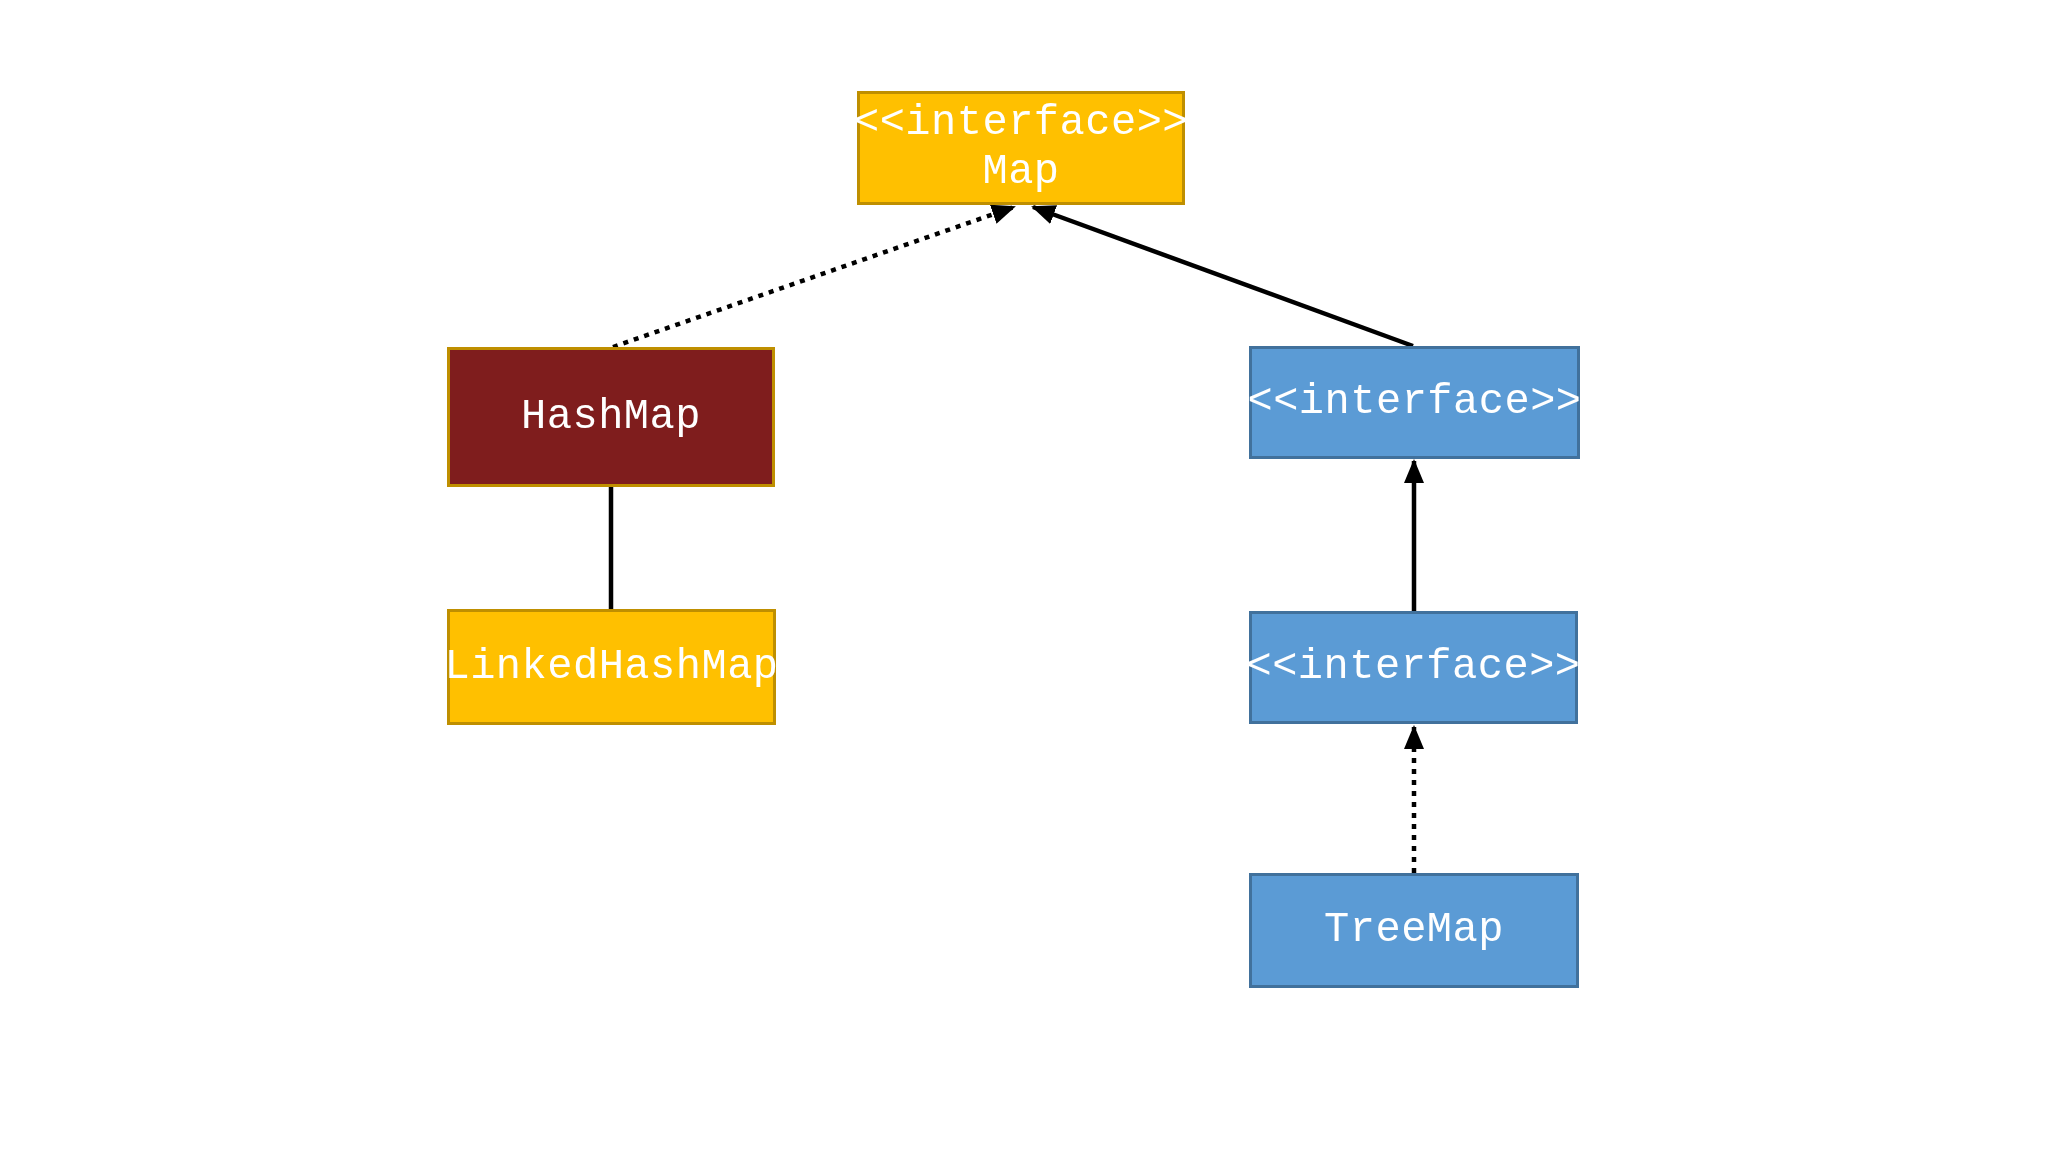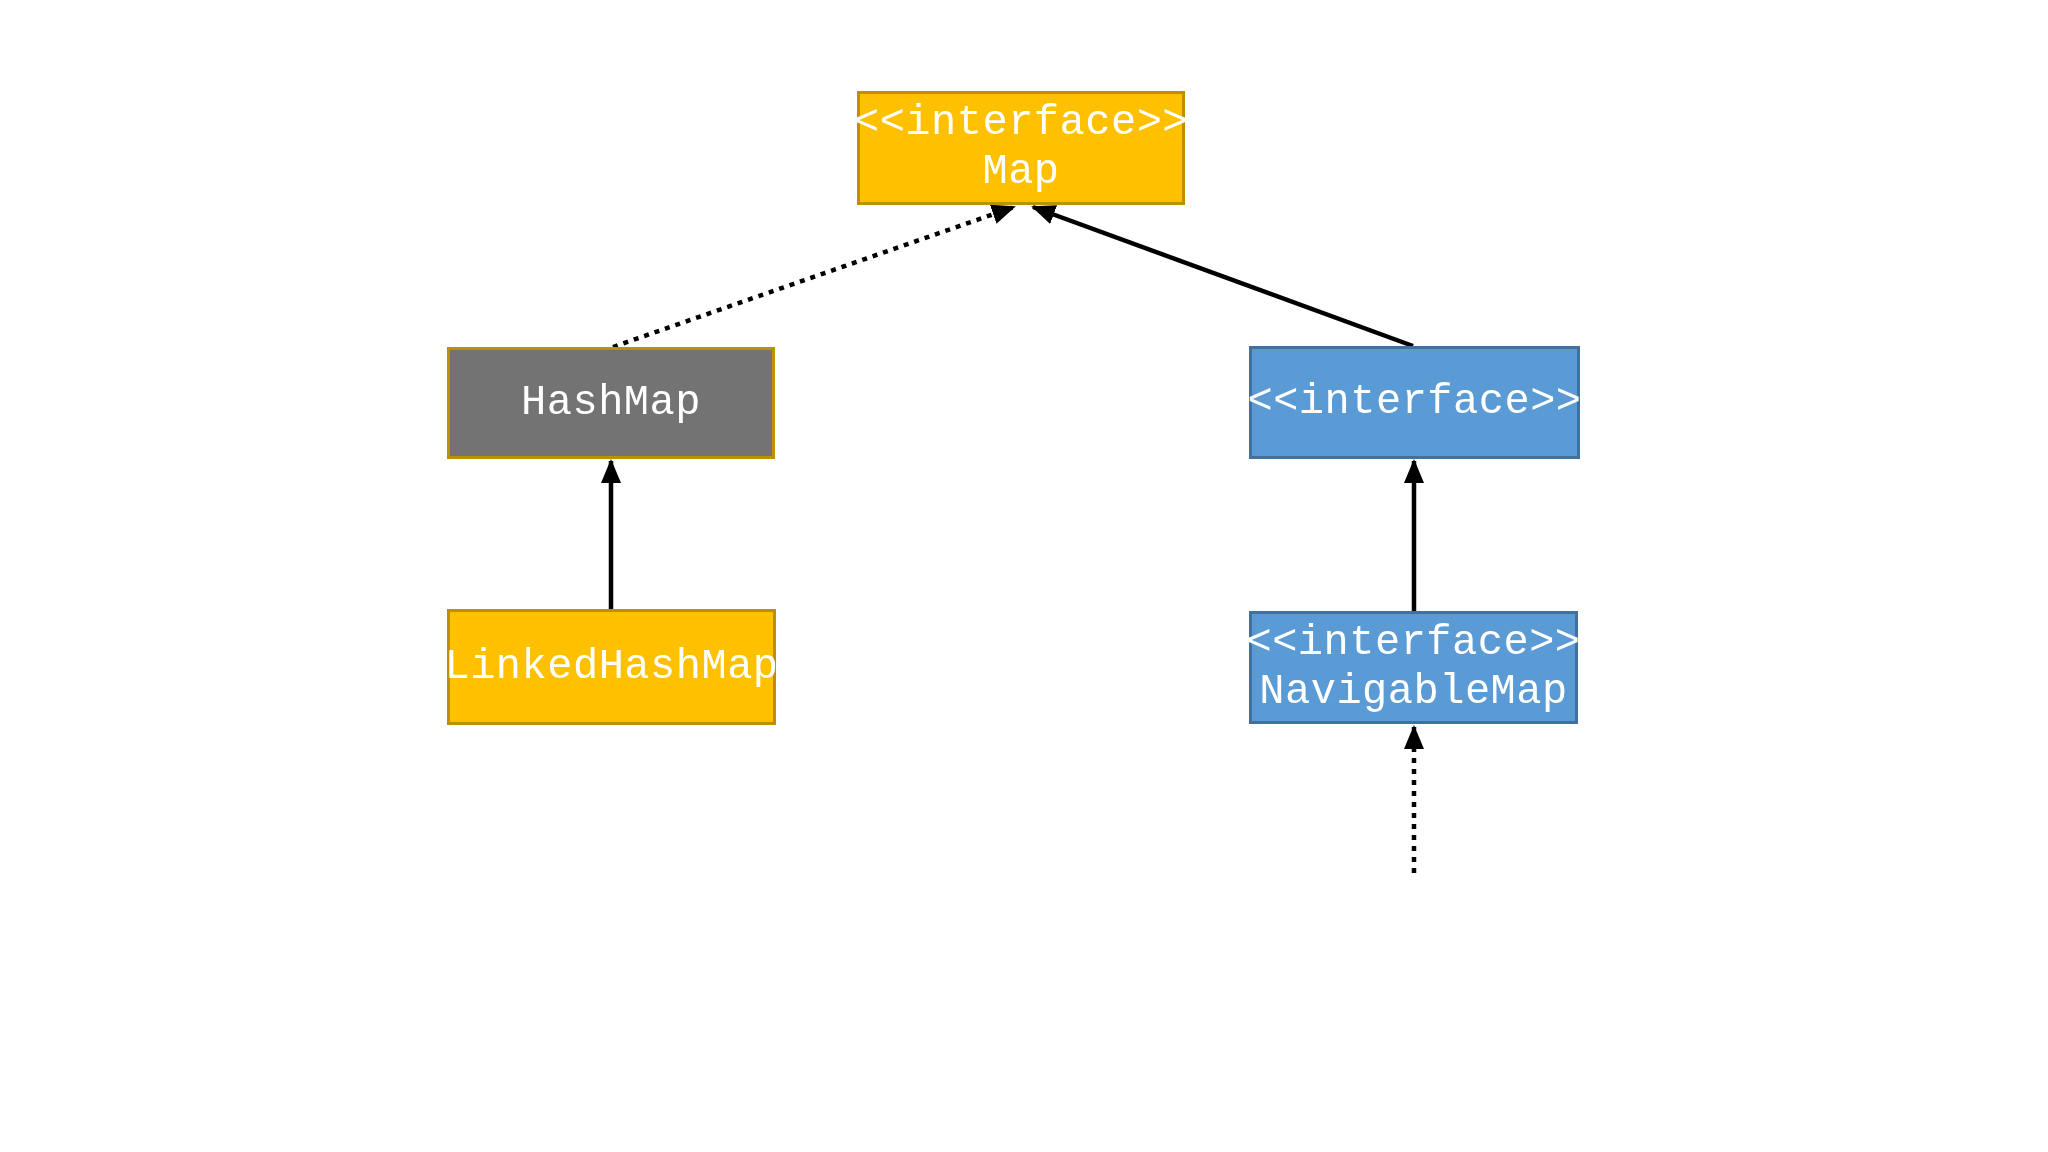--- a/index.html
+++ b/index.html
@@ -74,7 +74,7 @@
         <div class="stereotype">&lt;&lt;interface&gt;&gt;</div>
         <div class="node-name">Map</div>
       </div>
-      <div class="node" style="left: 447px; top: 347px; width: 328px; height: 112px; background: #737373; border-color: rgb(191, 143, 0); color: rgb(255, 255, 255); align-items: center;">
+      <div class="node" style="left: 447px; top: 347px; width: 328px; height: 140px; background: #7f1d1d; border-color: rgb(191, 143, 0); color: rgb(255, 255, 255); align-items: center;">
         <div class="node-name">HashMap</div>
       </div>
       <div class="node" style="left: 447px; top: 609px; width: 329px; height: 116px; background: rgb(255, 192, 0); border-color: rgb(191, 143, 0); color: rgb(255, 255, 255);">

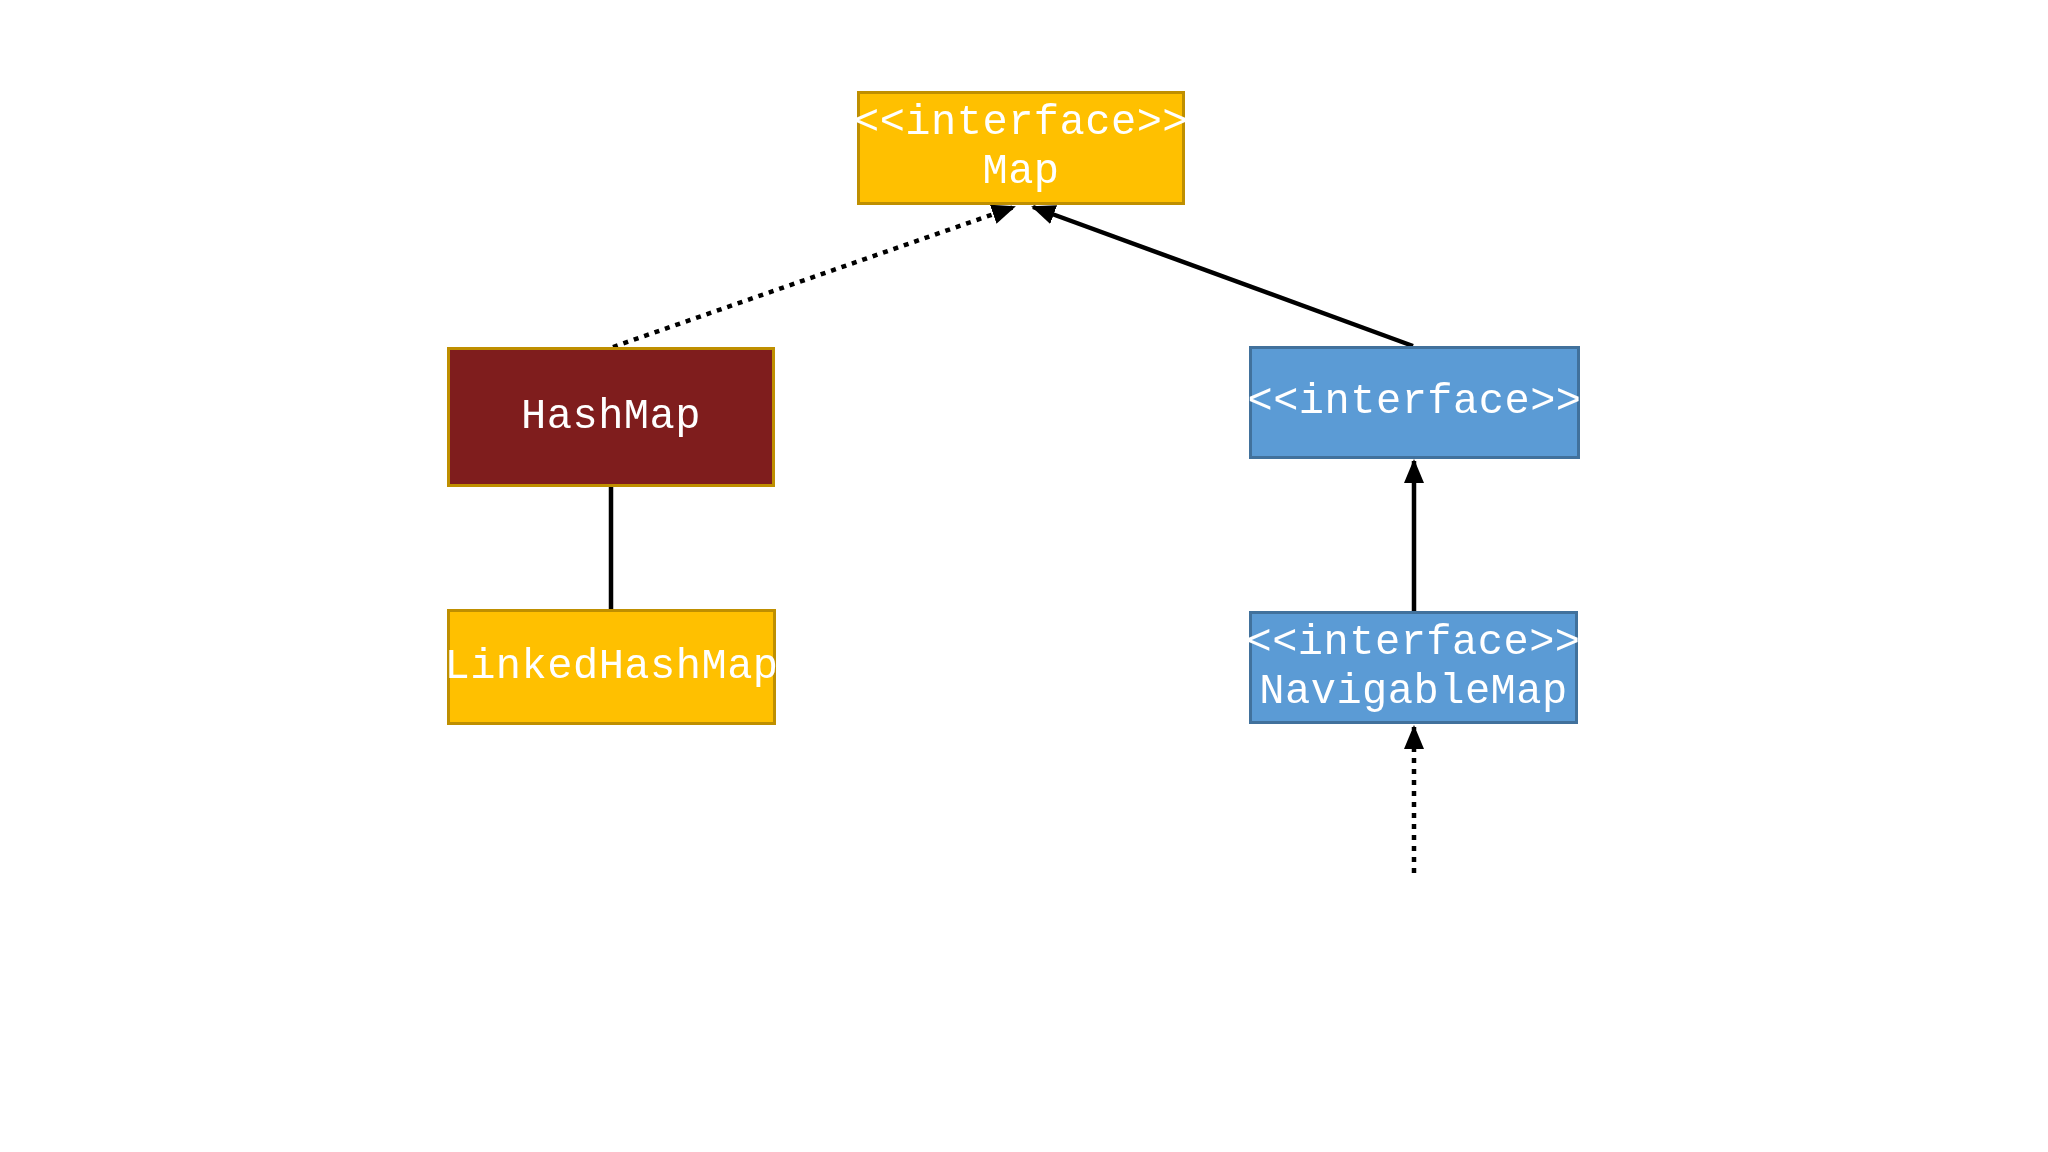--- a/index.html
+++ b/index.html
@@ -85,7 +85,6 @@
       </div>
       <div class="node" style="left: 1249px; top: 611px; width: 329px; height: 113px; background: rgb(91, 155, 213); border-color: rgb(65, 113, 156); color: rgb(255, 255, 255);">
         <div class="stereotype">&lt;&lt;interface&gt;&gt;</div>
-        <div class="node-name">NavigableMap</div>
       </div>
     </div>
 </div>

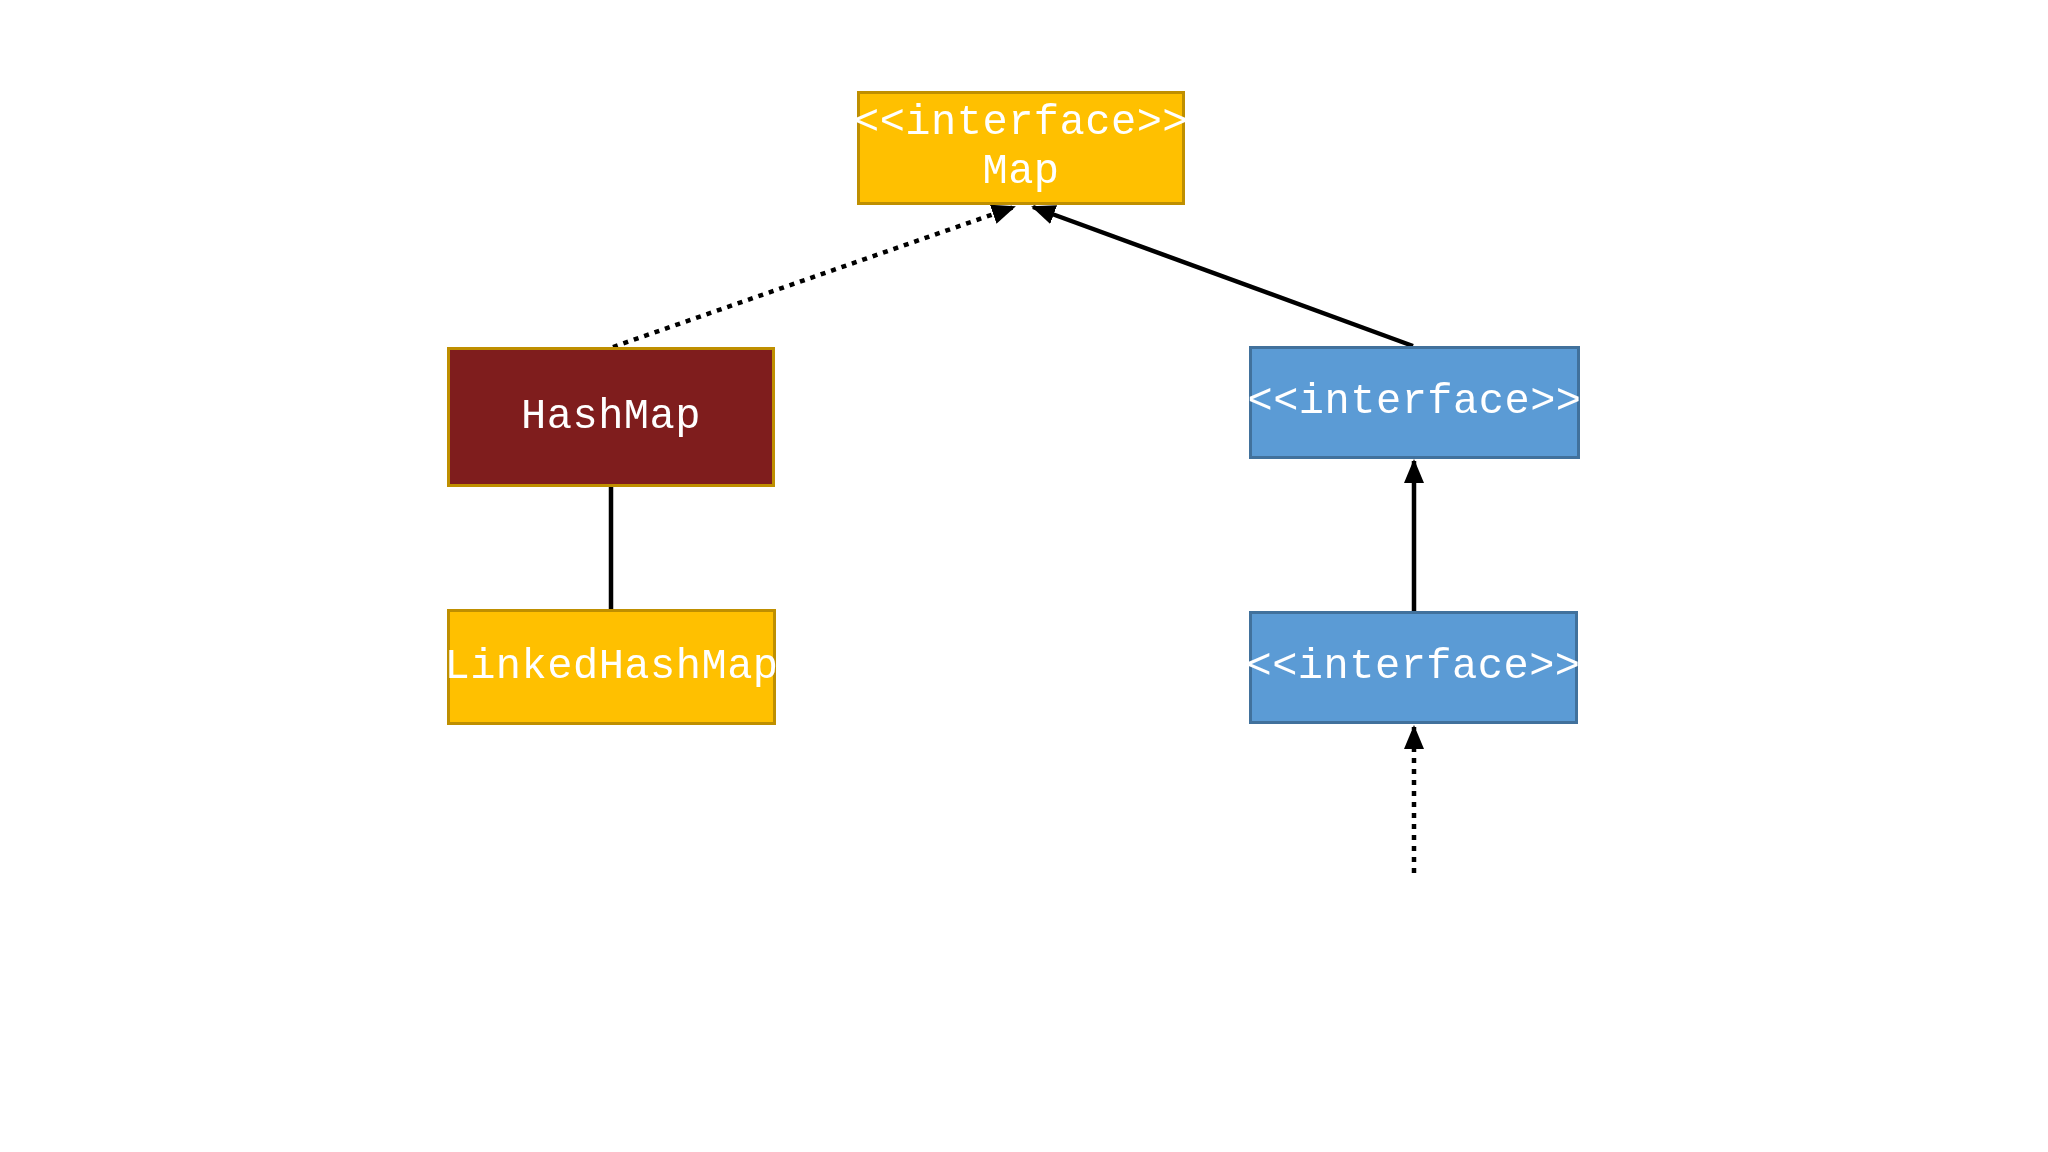--- a/index.html
+++ b/index.html
@@ -86,6 +86,9 @@
       <div class="node" style="left: 1249px; top: 611px; width: 329px; height: 113px; background: rgb(91, 155, 213); border-color: rgb(65, 113, 156); color: rgb(255, 255, 255);">
         <div class="stereotype">&lt;&lt;interface&gt;&gt;</div>
       </div>
+      <div class="node" style="left: 1249px; top: 873px; width: 330px; height: 115px; background: rgb(91, 155, 213); border-color: rgb(65, 113, 156); color: rgb(255, 255, 255);">
+        <div class="node-name">TreeMap</div>
+      </div>
     </div>
 </div>
 

